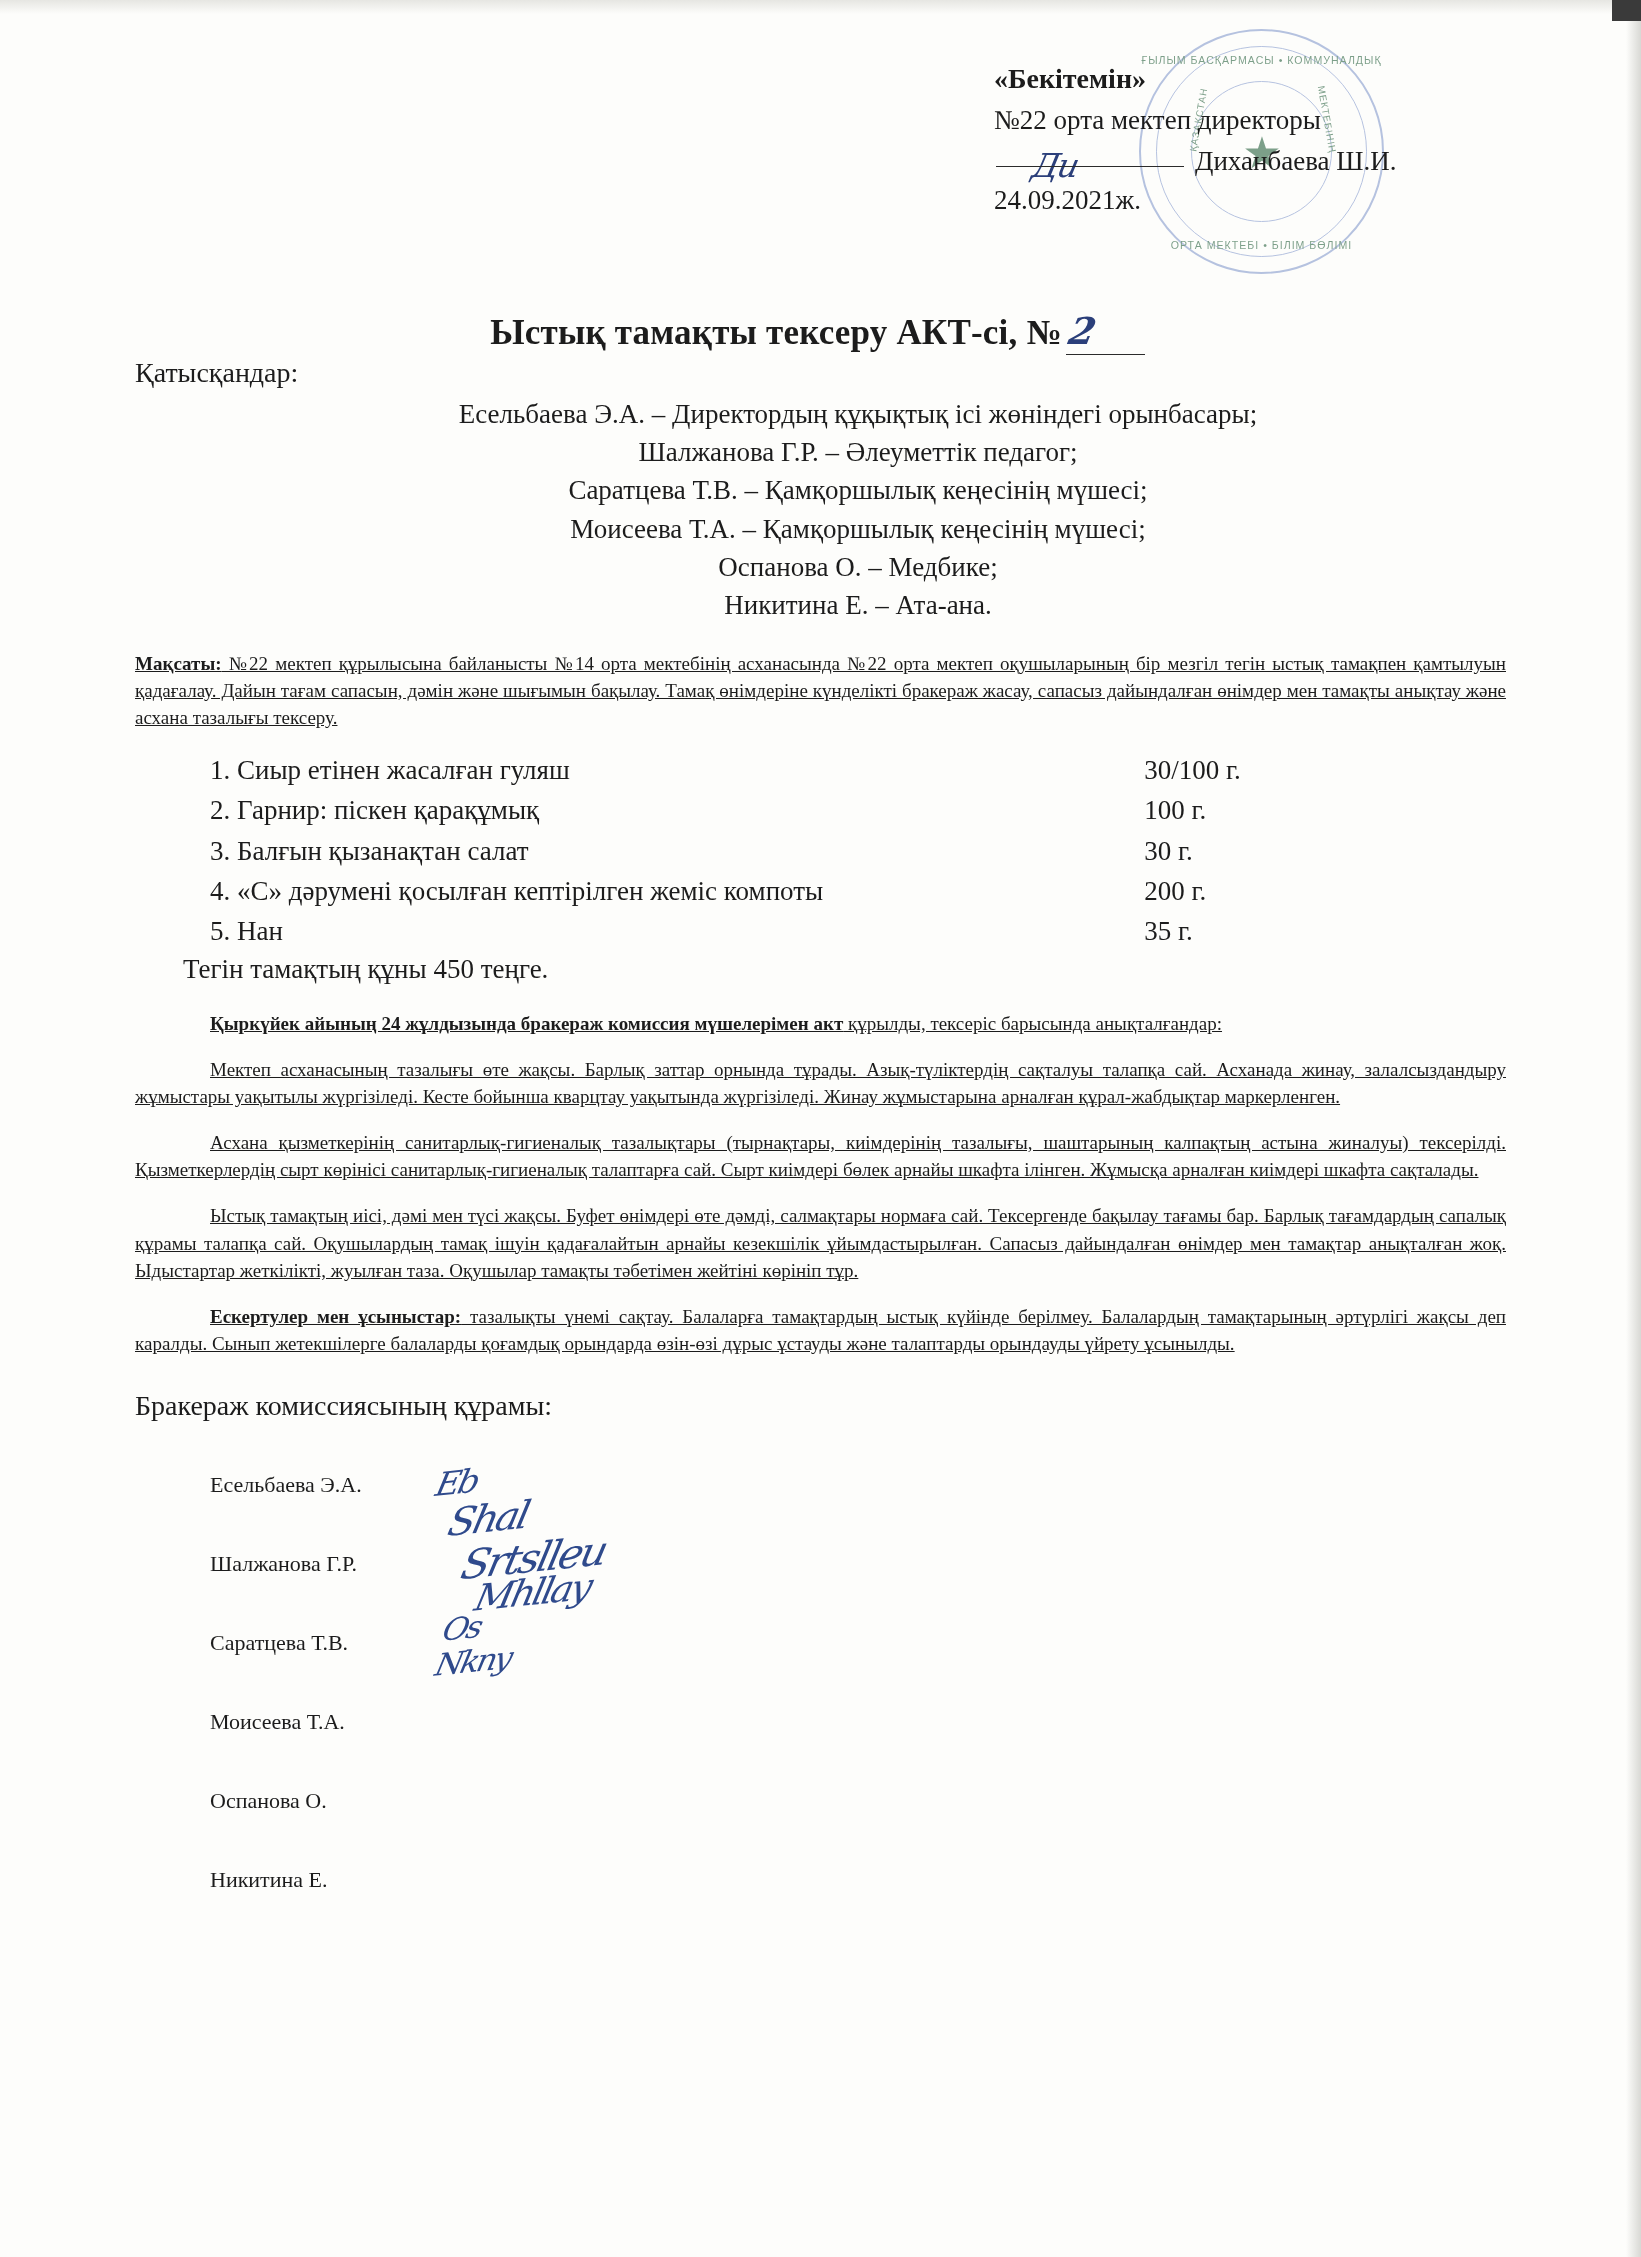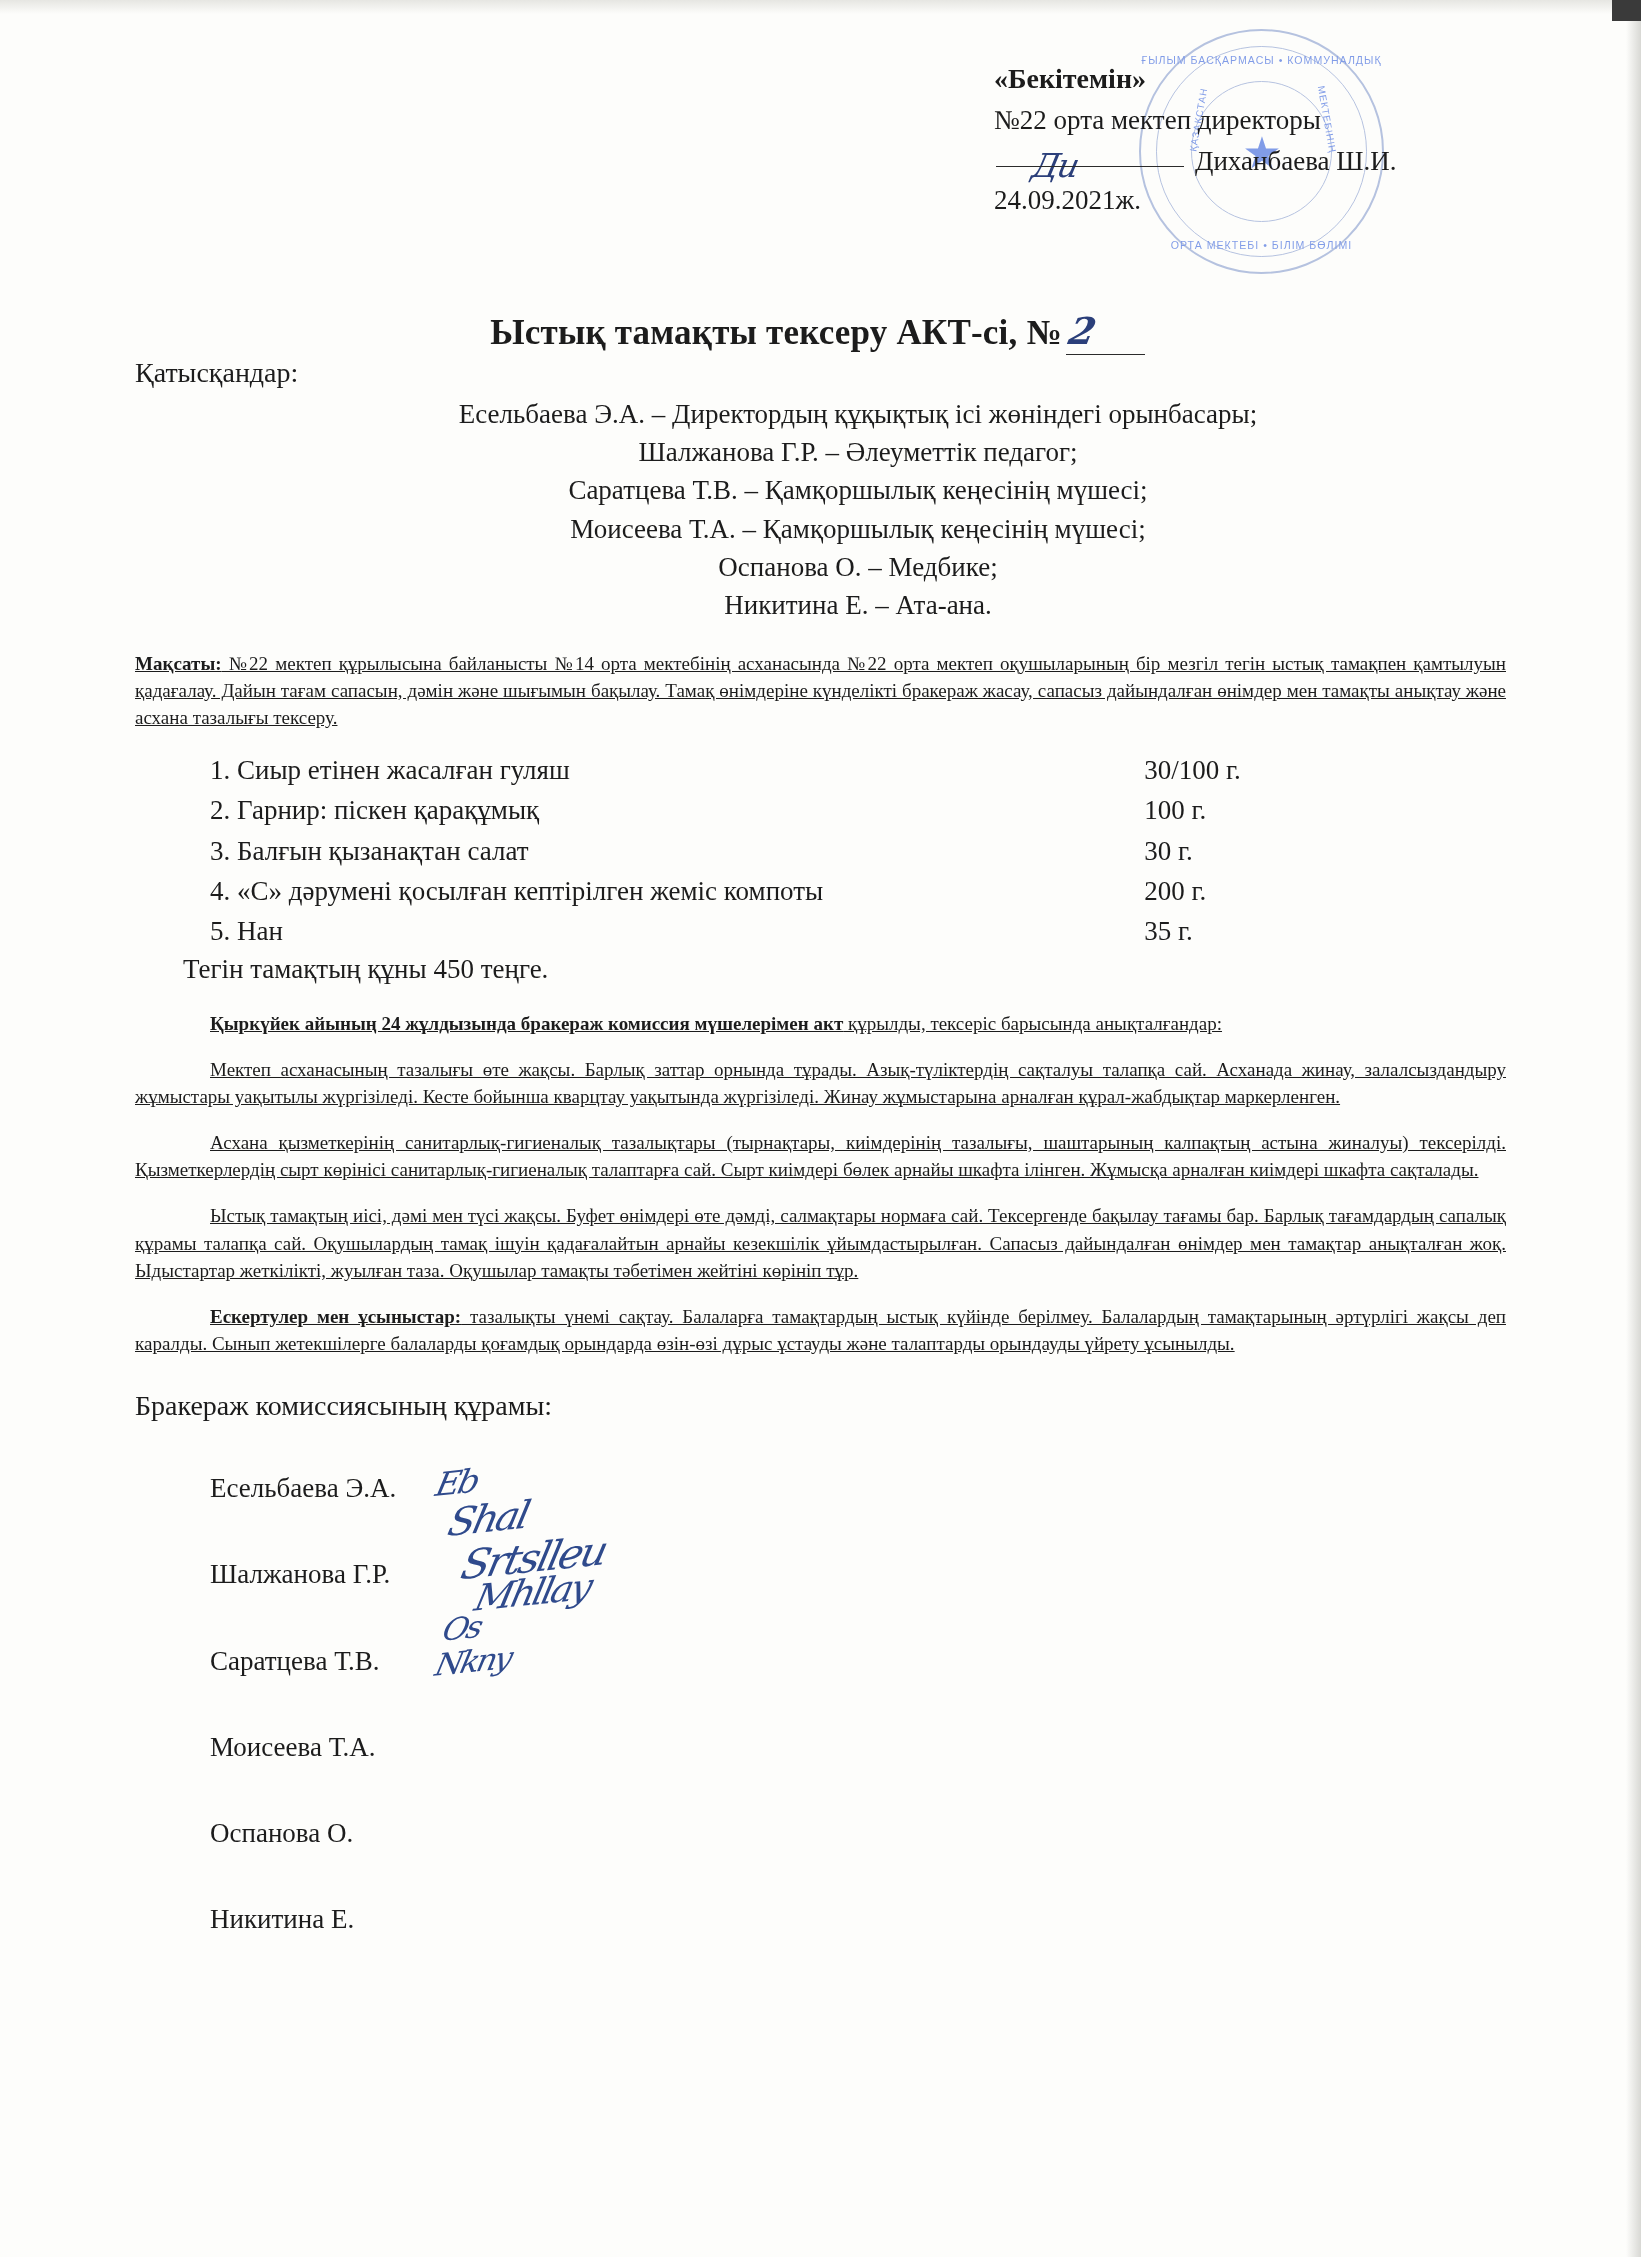--- a/index.html
+++ b/index.html
@@ -87,7 +87,7 @@
     border-radius: 50%;
     border: 2.9px solid #7b92c9;
     opacity: 0.55;
-    color: #1d4ed8;
+    color: #14532d;
   }
   .stamp:before {
     content: "";

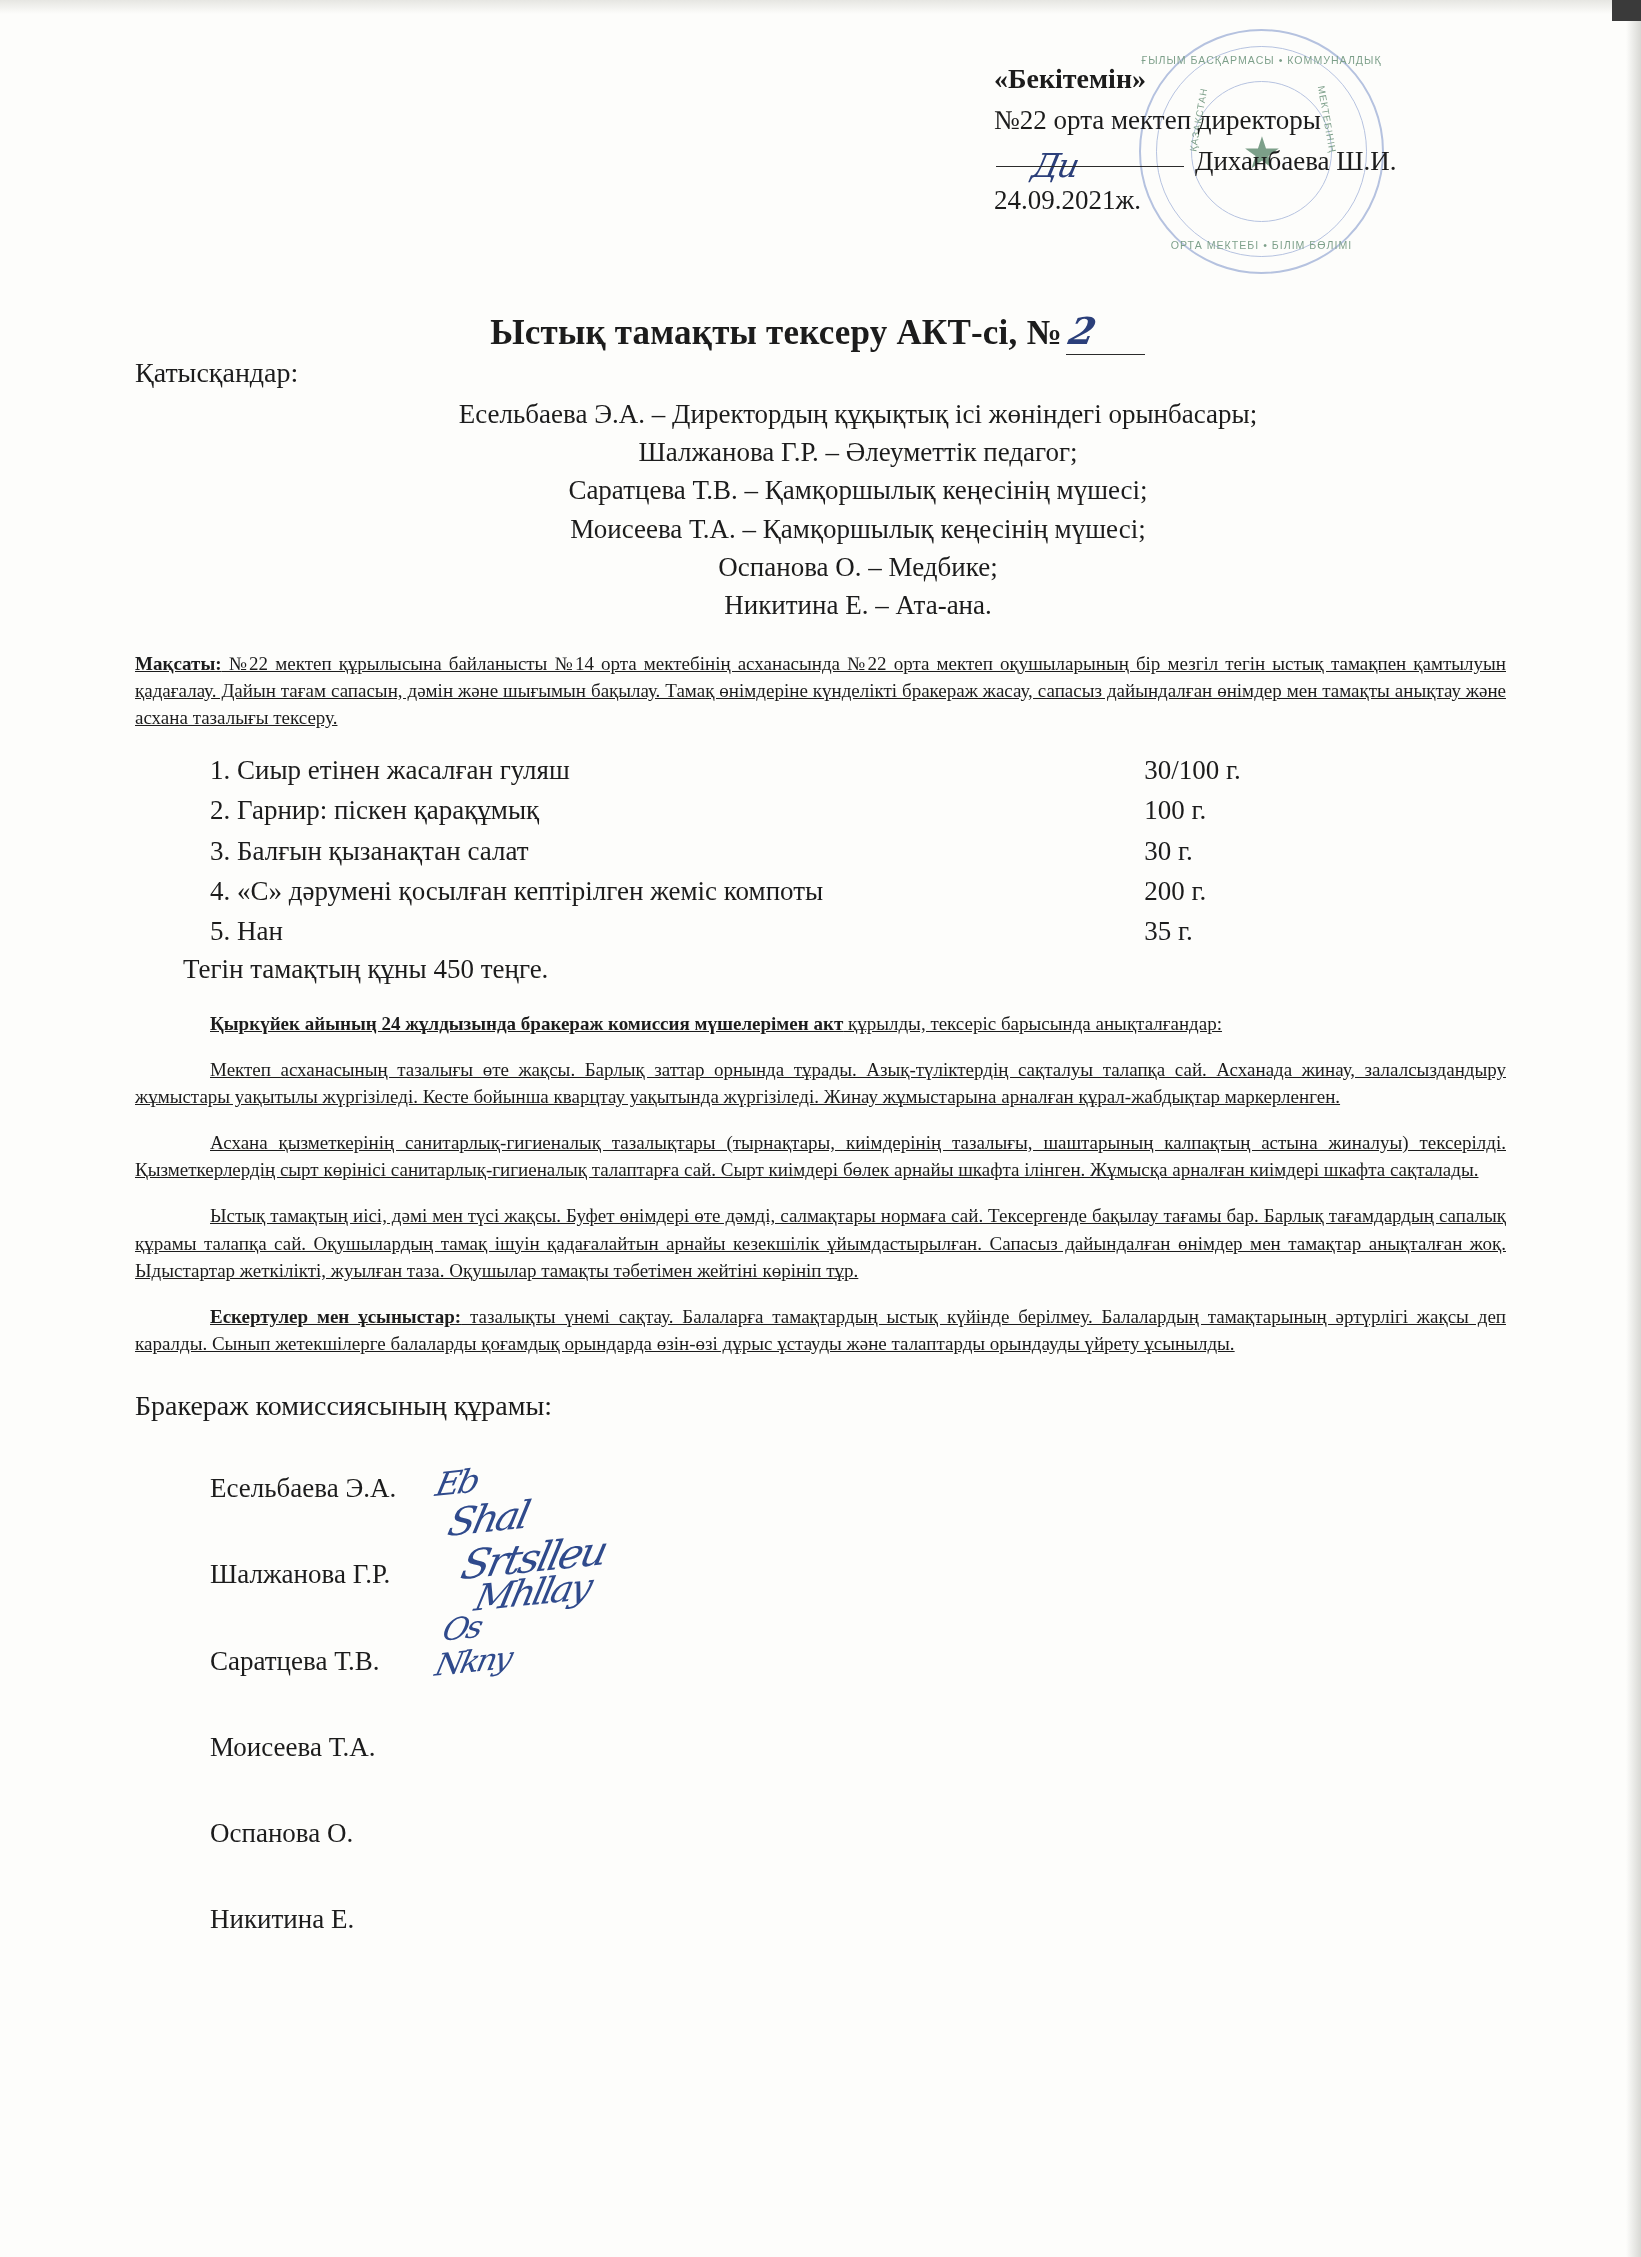--- a/index.html
+++ b/index.html
@@ -204,7 +204,7 @@
     position: relative;
   }
   .sig-list li {
-    font-size: 27px;
+    font-size: 22px;
     line-height: 1.45;
     padding-left: 75px;
     margin-top: 47px;

